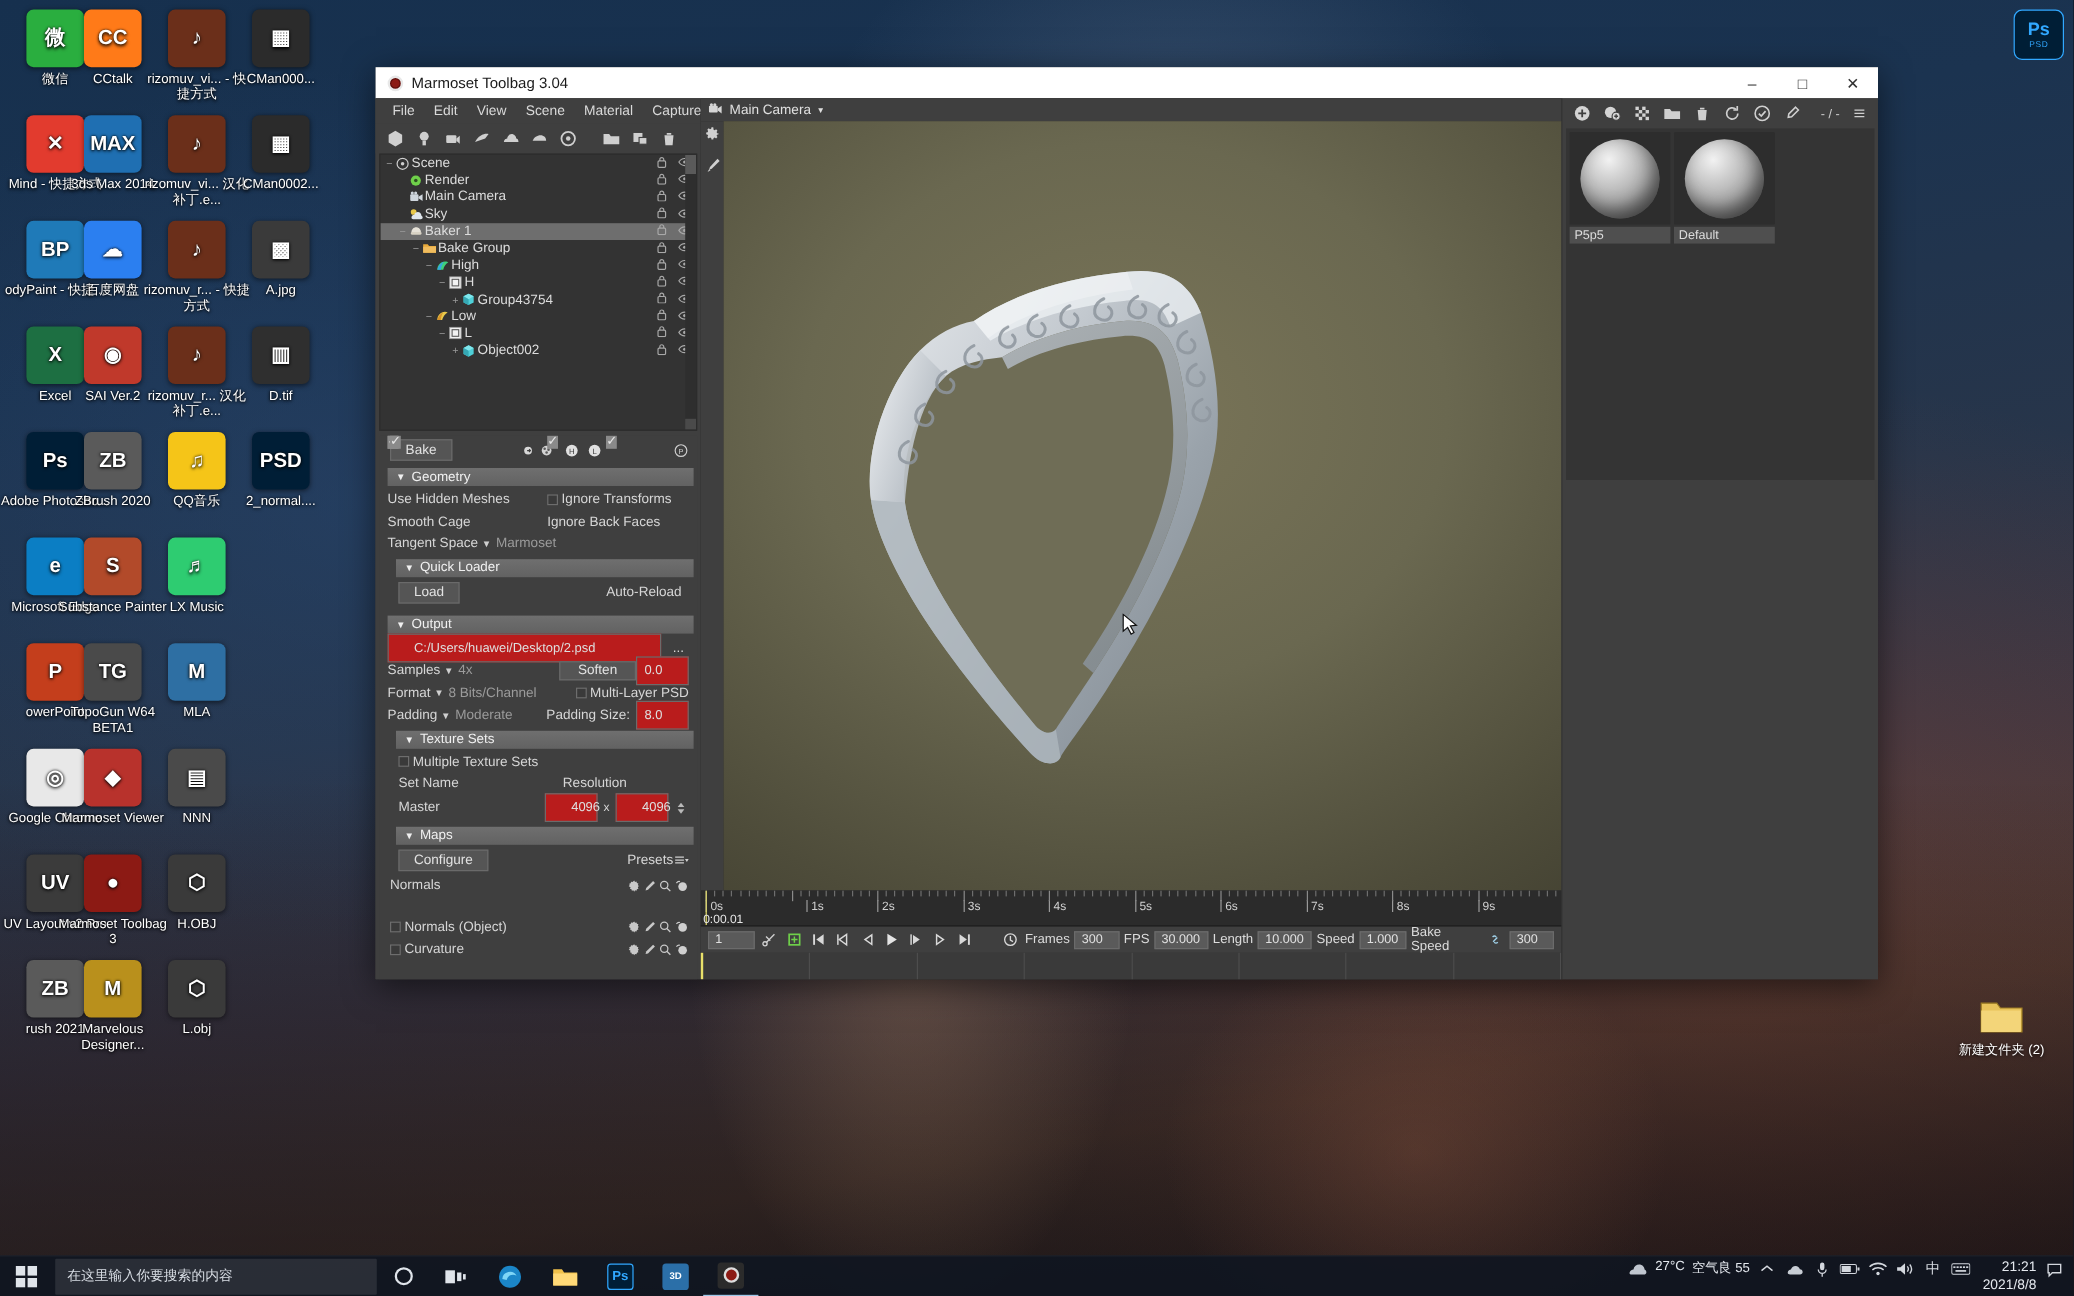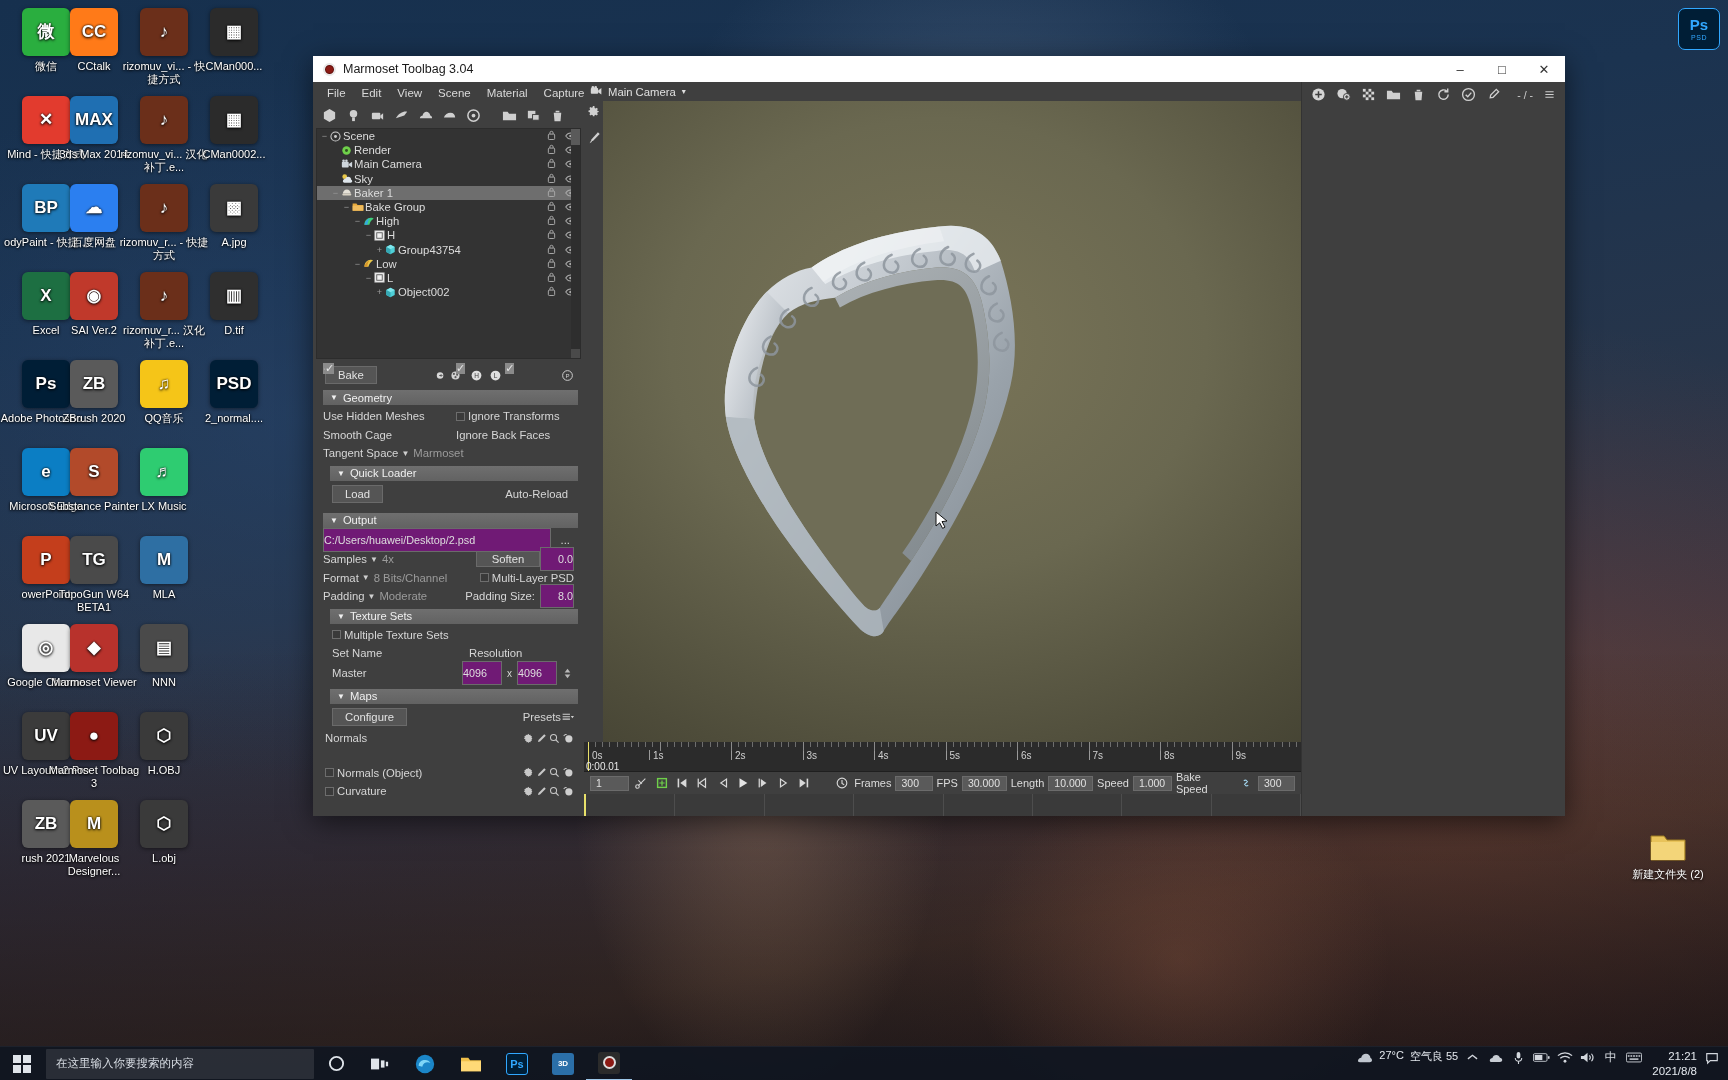--- a/index.html
+++ b/index.html
@@ -1344,6 +1344,20 @@
           </span>
       </div>
 
+      <div id="mat-grid">
+          <div class="matcell">
+            <div class="matthumb">
+              <div class="sphere"></div>
+            </div>
+            <div class="matname">P5p5</div>
+          </div>
+          <div class="matcell">
+            <div class="matthumb">
+              <div class="sphere"></div>
+            </div>
+            <div class="matname">Default</div>
+          </div>
+        </div>
 
     </div>
 

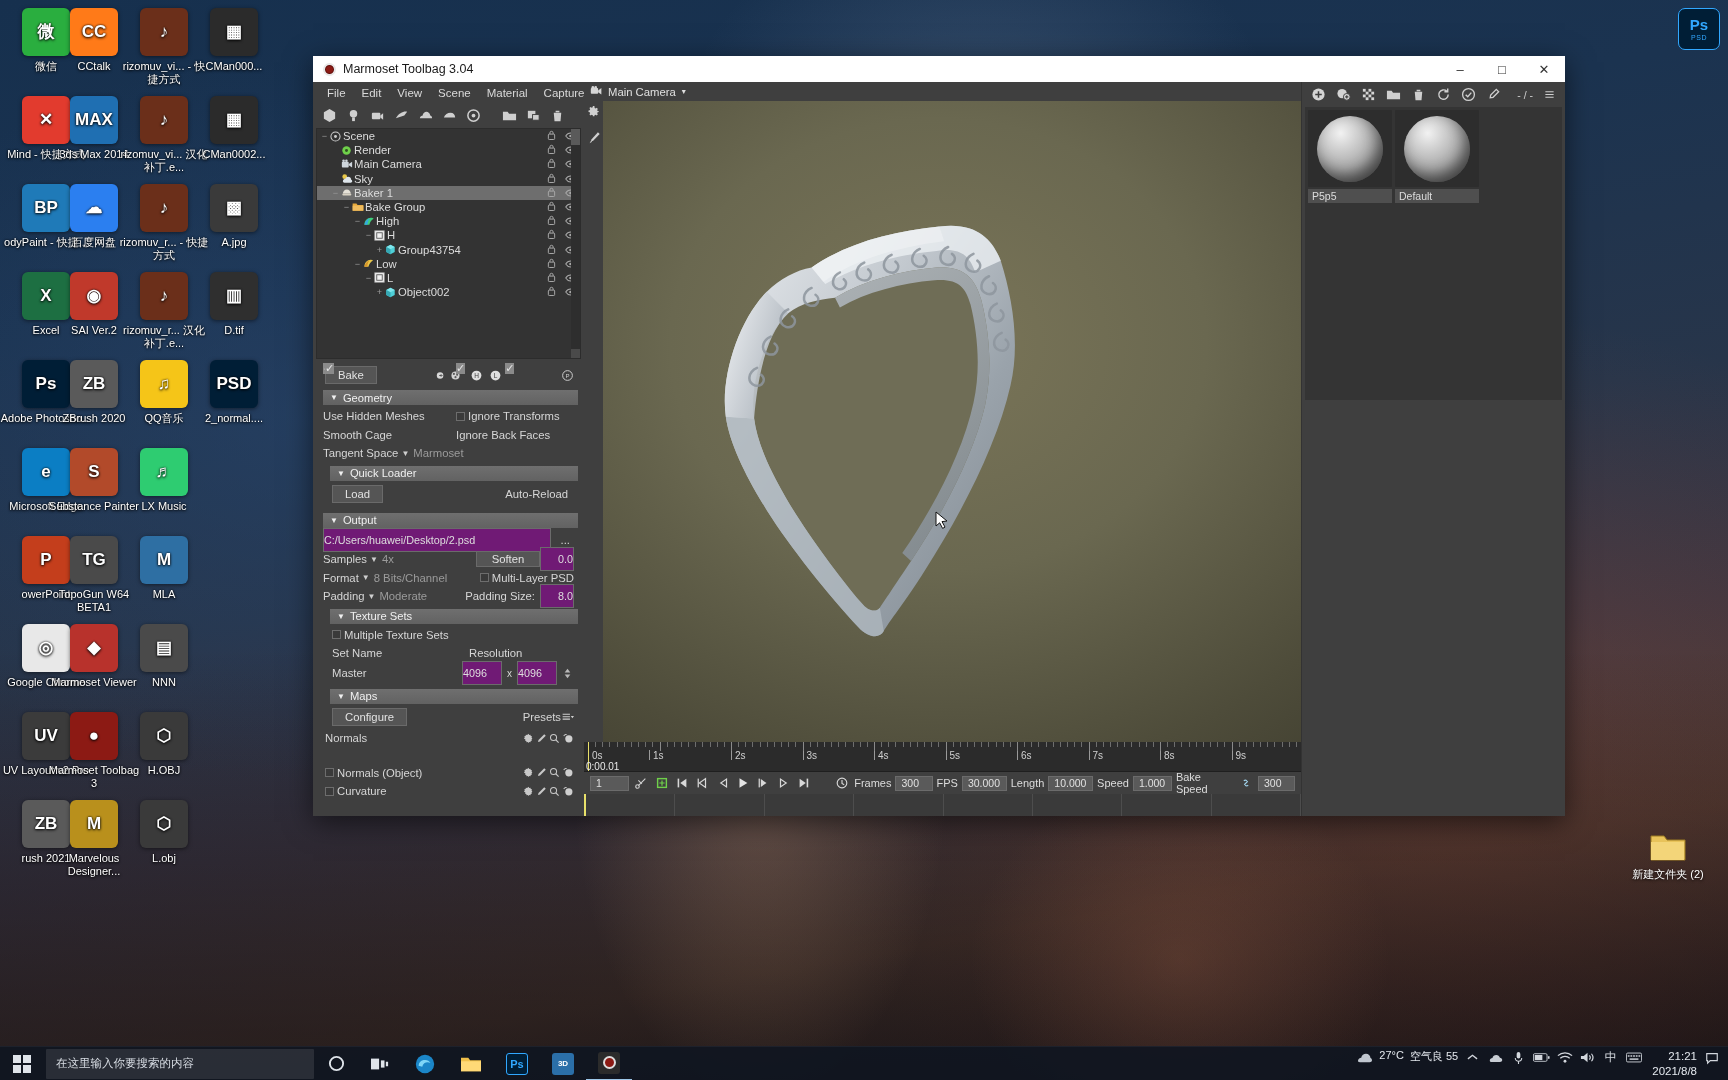--- a/index.html
+++ b/index.html
@@ -123,8 +123,8 @@
   .chk .tick{ color:#e6e6e6; font-size:11px; line-height:1; width:9px; display:inline-block;}
   .dim{ color:#9b9b9b; }
   .field{
-    background:#701a75; border:1px solid #6b6b6b; color:#dedede; font-size:10.8px;
-    padding:1px 0; height:24px; display:flex; align-items:center;
+    background:#b91c1c; border:1px solid #6b6b6b; color:#dedede; font-size:10.8px;
+    padding:1px 21px; height:24px; display:flex; align-items:center;
   }
   .caret{ font-size:8px; margin:0 4px 0 3px; color:#cfcfcf;}
   .miniico{ width:13px; height:13px; display:inline-flex; align-items:center; justify-content:center; color:#c8c8c8;}

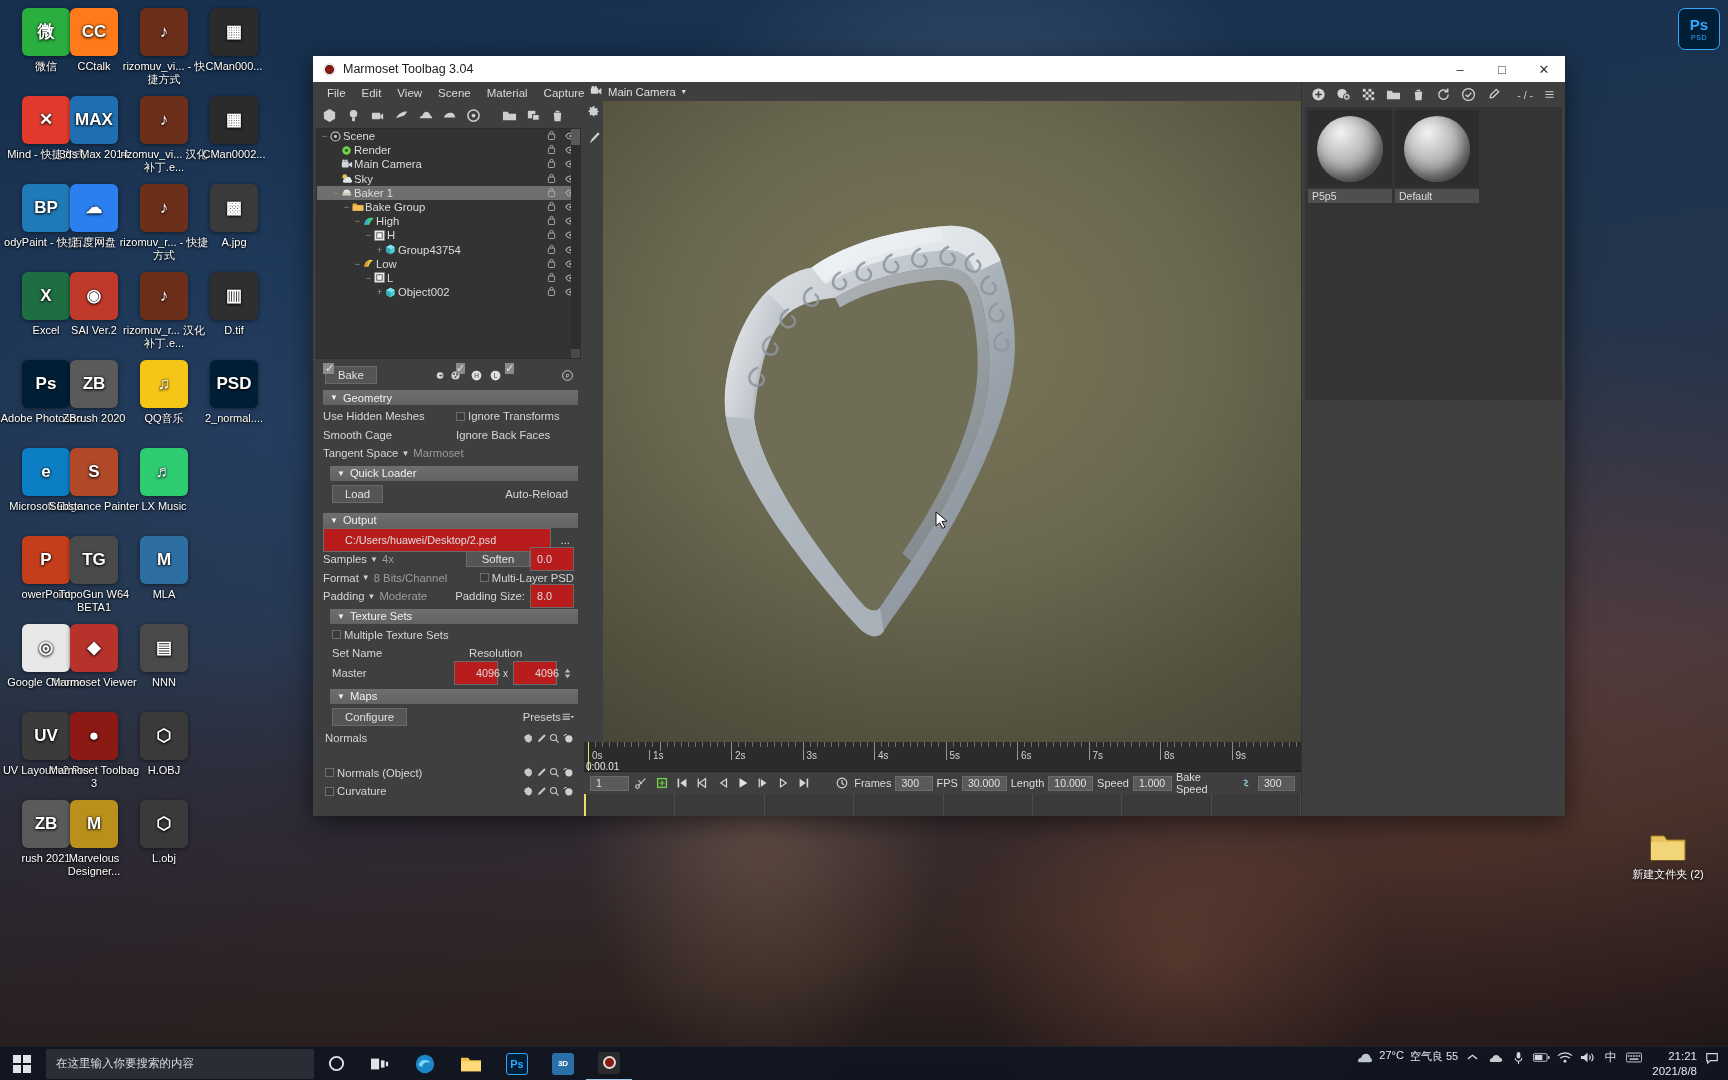--- a/index.html
+++ b/index.html
@@ -1085,7 +1085,7 @@
               <div class="tick tickS" style="left: 54.05px;"></div>
               <div class="tick tickS" style="left: 61.2px;"></div>
               <div class="tick tickS" style="left: 68.35px;"></div>
-              <div class="secl" style="left: 65px; text-align: right;">1s</div>
+              <div class="secl" style="left: 88px; text-align: right;">1s</div>
               <div class="tick tickL" style="left: 75.5px;"></div>
               <div class="tick tickS" style="left: 82.65px;"></div>
               <div class="tick tickS" style="left: 89.8px;"></div>

